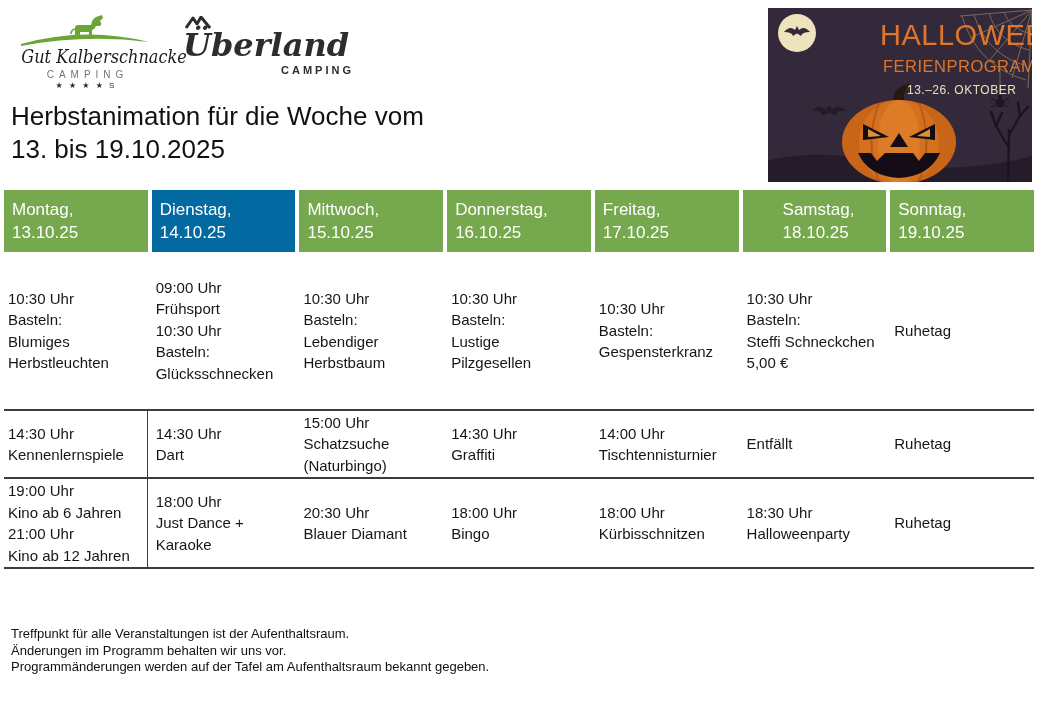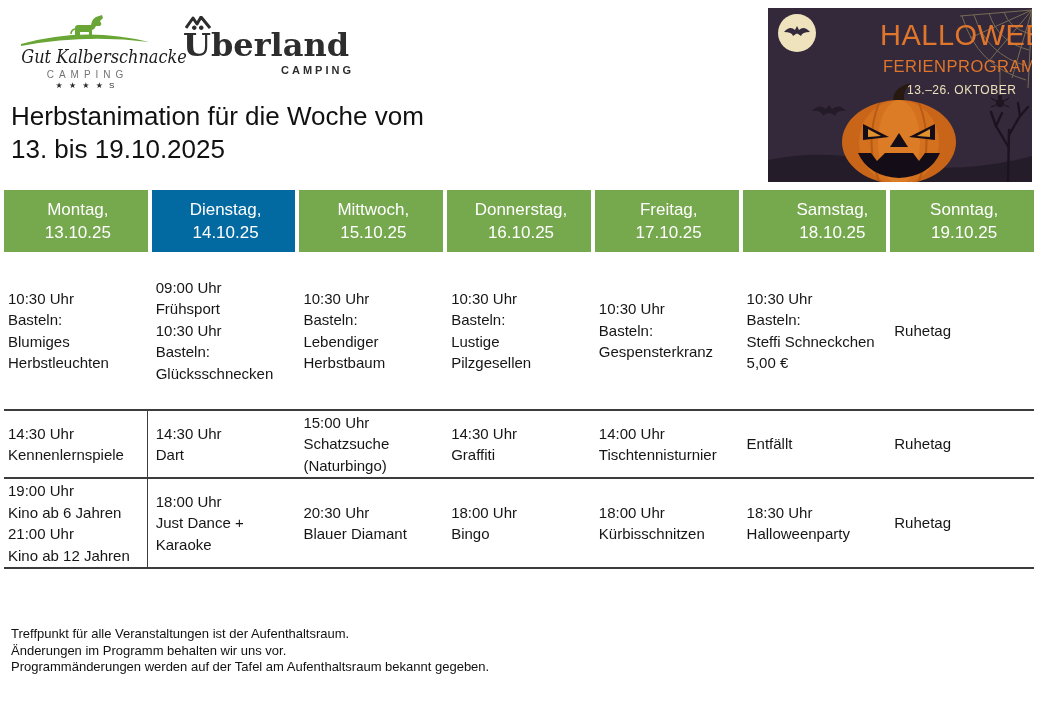--- a/index.html
+++ b/index.html
@@ -19,7 +19,7 @@
   .logo-ueber{position:absolute;left:183px;top:16px;width:172px;}
   .ueber-peaks{display:block;margin-left:2px;}
   .ueber-name{font-family:"DejaVu Serif","Liberation Serif",serif;font-weight:bold;
-              font-size:32px;line-height:1.05;color:#2d2d2d;white-space:nowrap;}
+              font-size:32px;line-height:1.05;color:#2d2d2d;white-space:nowrap;font-style:italic;}
   .ueber-camping{text-align:right;font-weight:bold;font-size:11px;letter-spacing:3px;
                  color:#2d2d2d;margin-top:1px;padding-right:1px;}
 

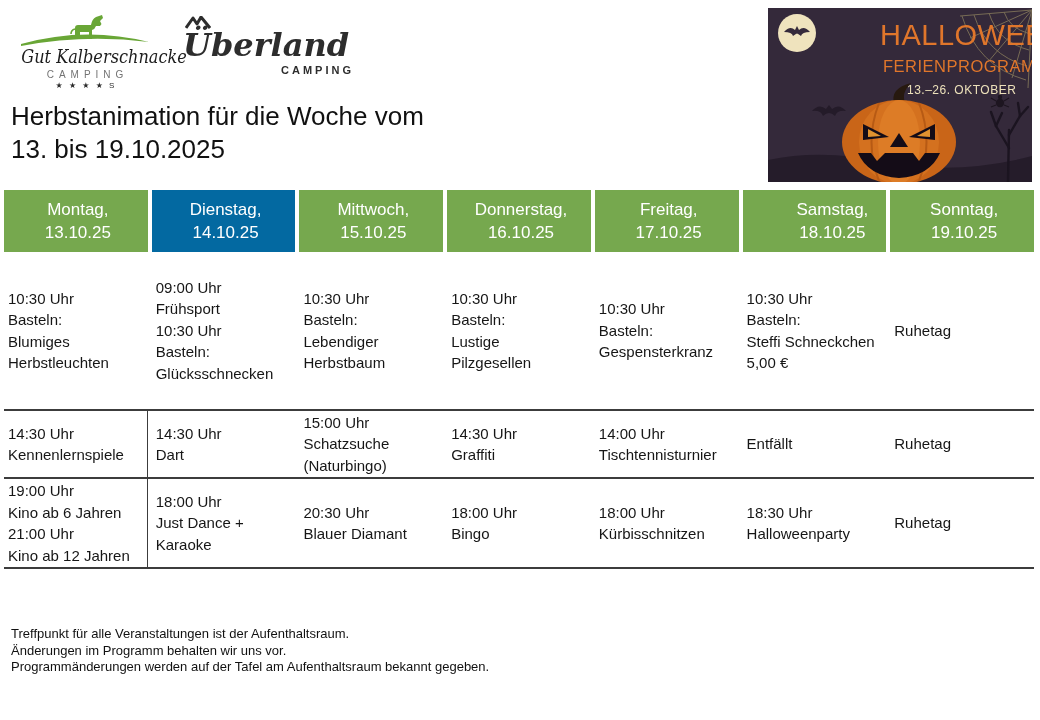--- a/index.html
+++ b/index.html
@@ -40,7 +40,7 @@
   .schedule{position:absolute;left:4px;top:190px;width:1030px;}
   .sched-head{display:grid;grid-template-columns:repeat(7,1fr);gap:4px;}
   .head-cell{background:#76a84e;color:#fff;font-size:17px;line-height:23px;
-             height:62px;box-sizing:border-box;padding:8px 4px 0 8px;text-align:center;}
+             height:62px;box-sizing:border-box;padding:8px 4px 0 8px;}
   .sched-row{display:grid;grid-template-columns:repeat(7,1fr);gap:4px;box-sizing:border-box;}
   .row-0{height:157px;}
   .row-1{height:68px;border-top:2px solid #3c3c3c;}

